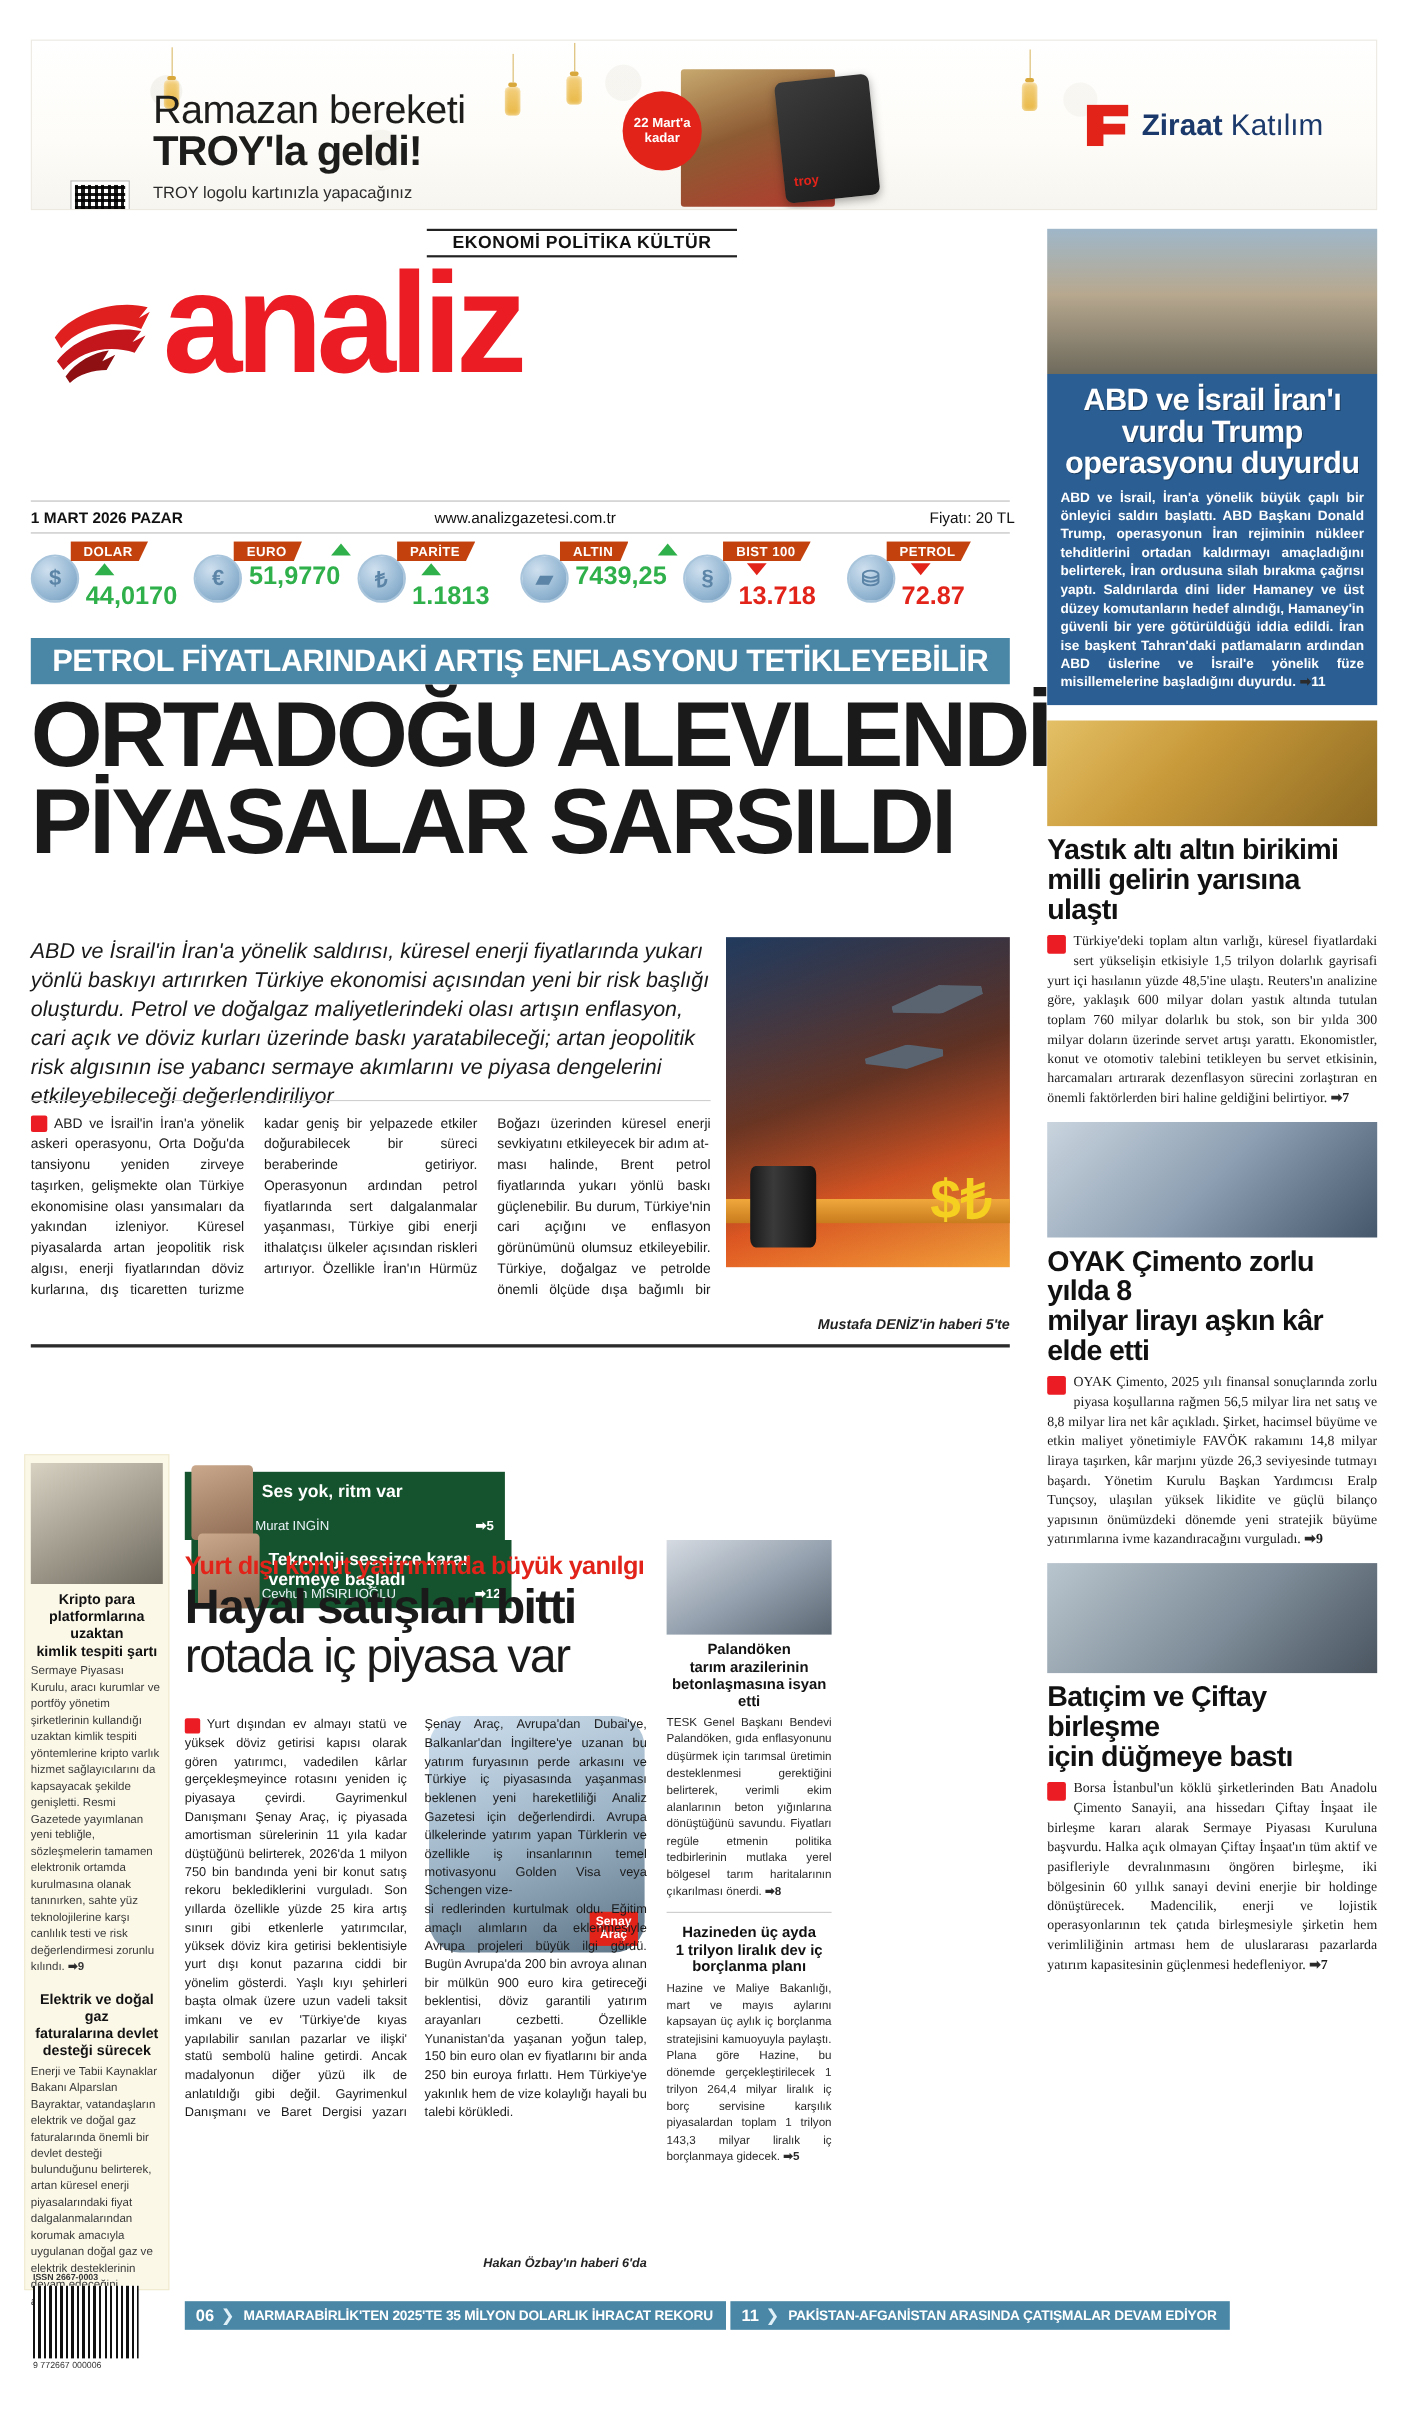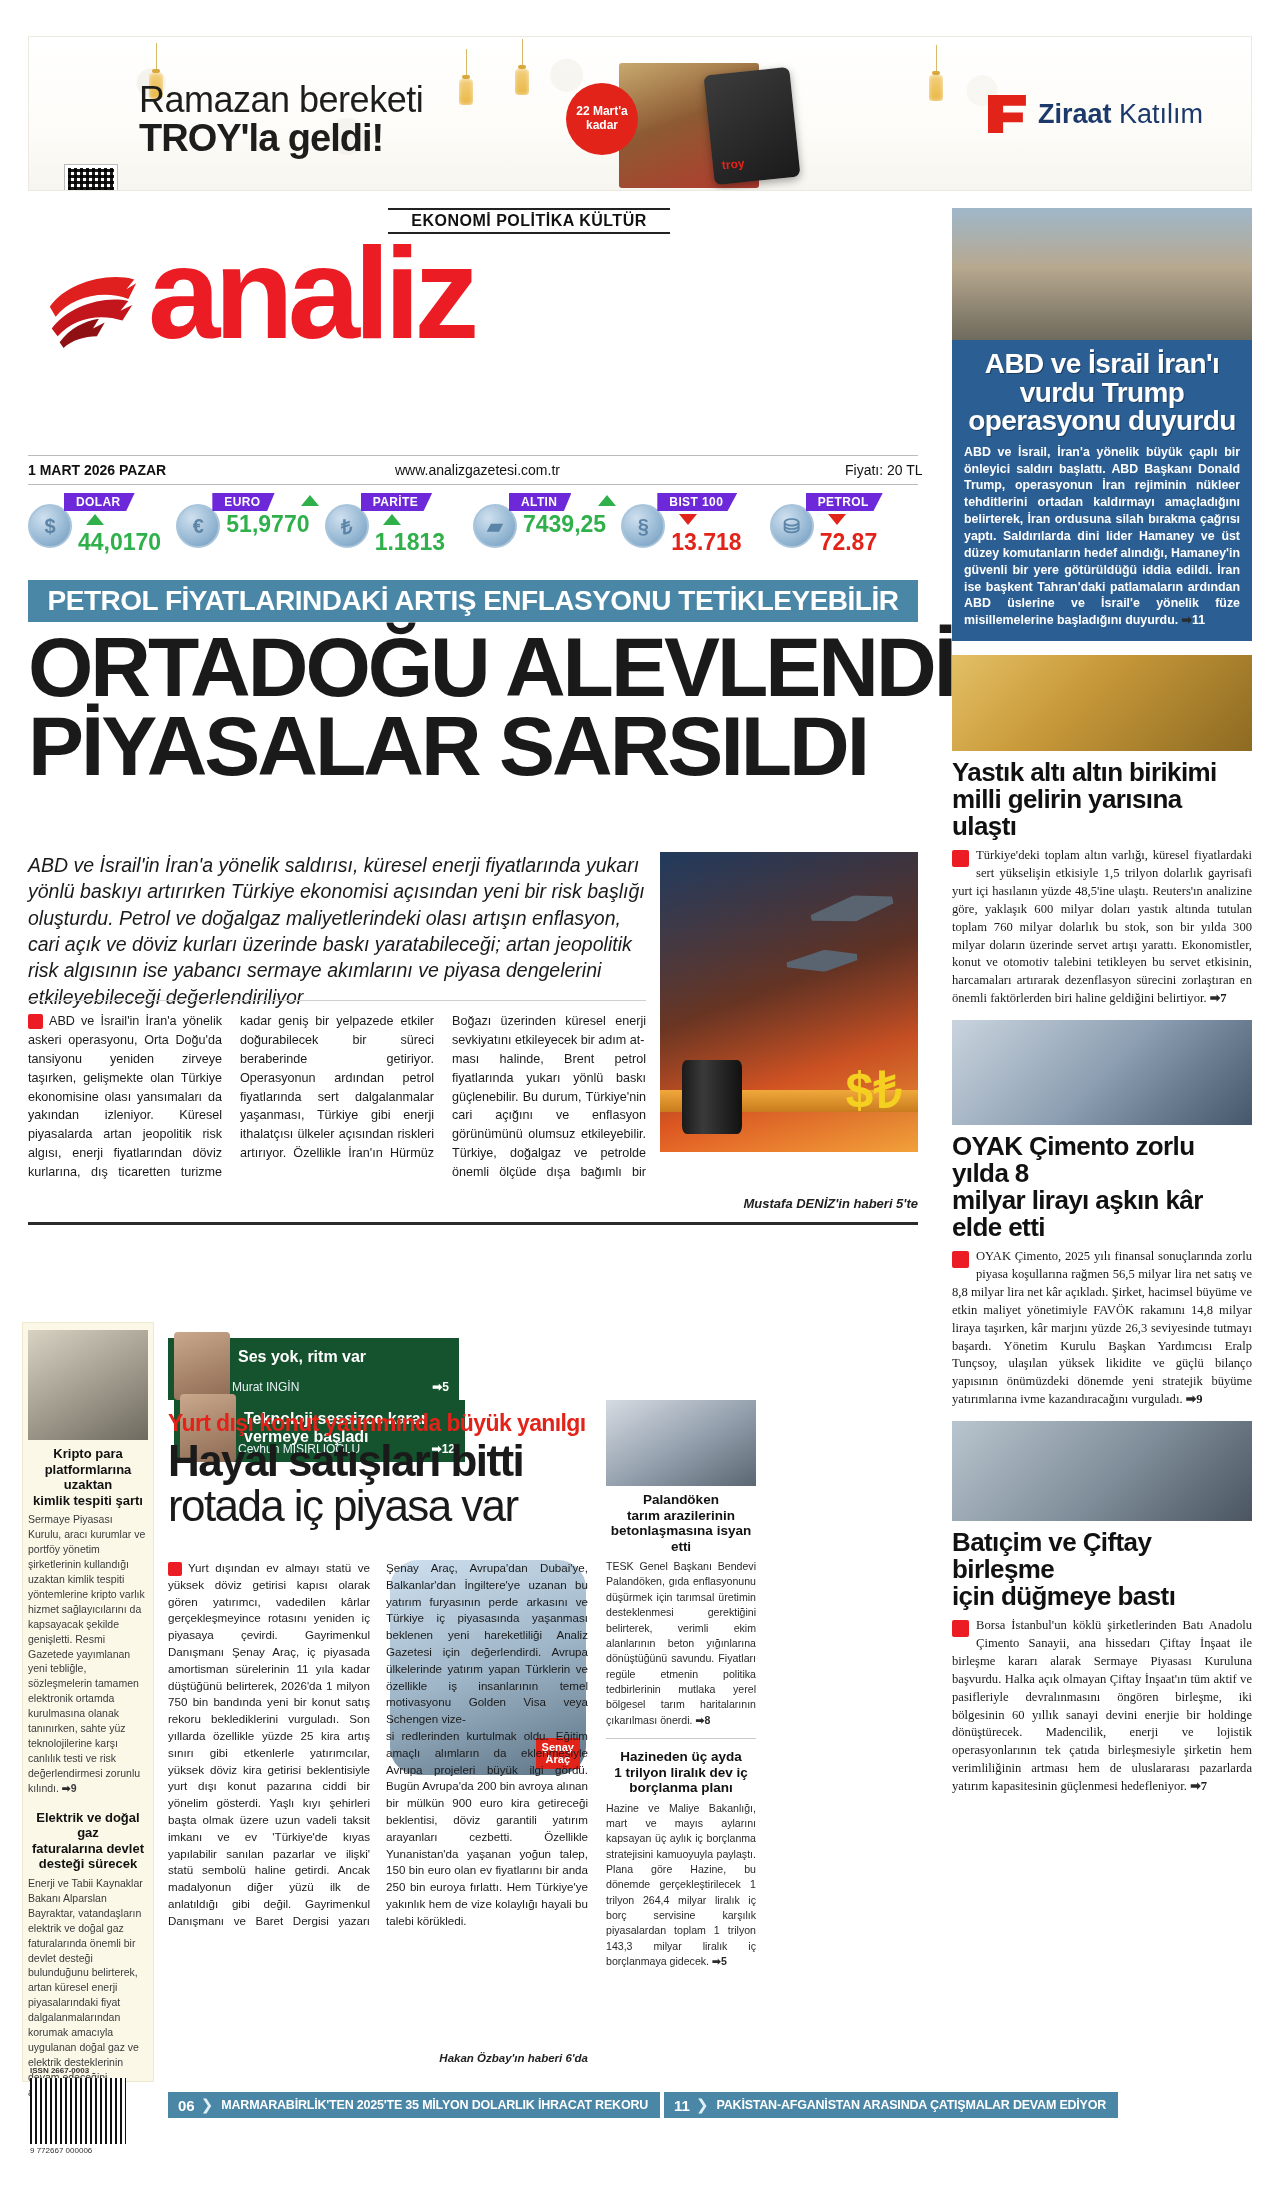--- a/index.html
+++ b/index.html
@@ -291,6 +291,10 @@
     <div class="ad-h1">Ramazan bereketi</div>
     <div class="ad-h2">TROY'la geldi!</div>
     <div class="qr"></div>
+    <div class="ad-body">
+      <div>TROY logolu kartınızla yapacağınız</div>
+      <div><span>her market alışverişinizde </span><b>%10</b><span> toplamda </span><b>2.000 TL</b><span> kazanın.</span></div>
+    </div>
     <div class="adshot"></div>
     <div class="adcard">
         <span class="troy">troy</span>

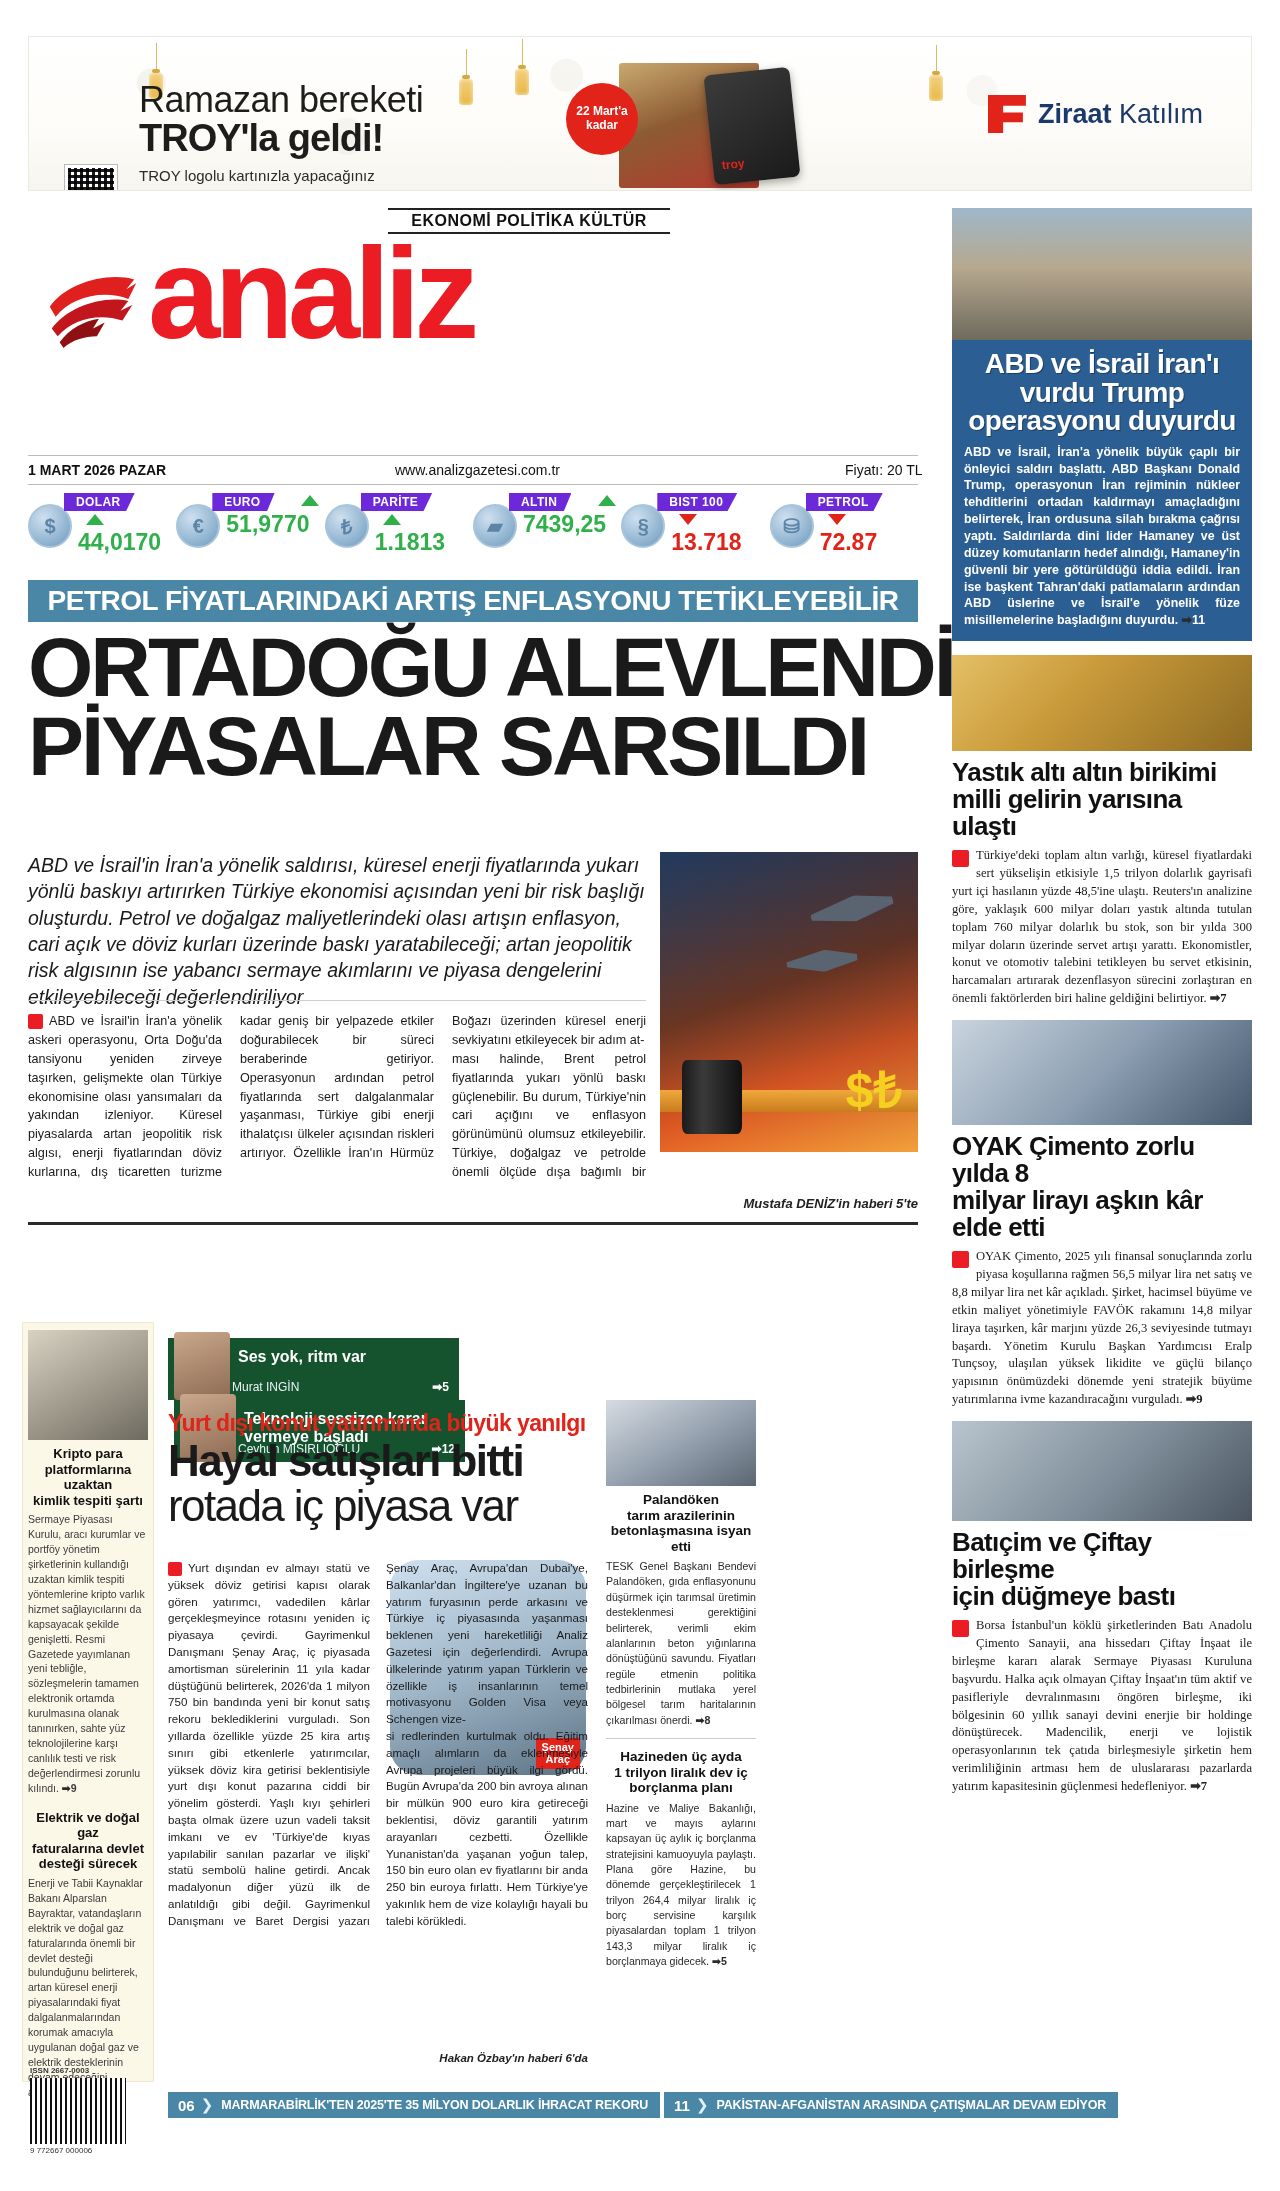--- a/index.html
+++ b/index.html
@@ -121,7 +121,7 @@
   }
   .tick-right { margin-left:-8px; }
   .tick-label {
-    background:#6d28d9; color:#fff; font-size:12px; font-weight:800;
+    background:#c2410c; color:#fff; font-size:12px; font-weight:800;
     padding:2px 14px 2px 12px; letter-spacing:.4px;
     clip-path: polygon(0 0, 100% 0, 88% 100%, 0 100%);
     display:inline-block;

